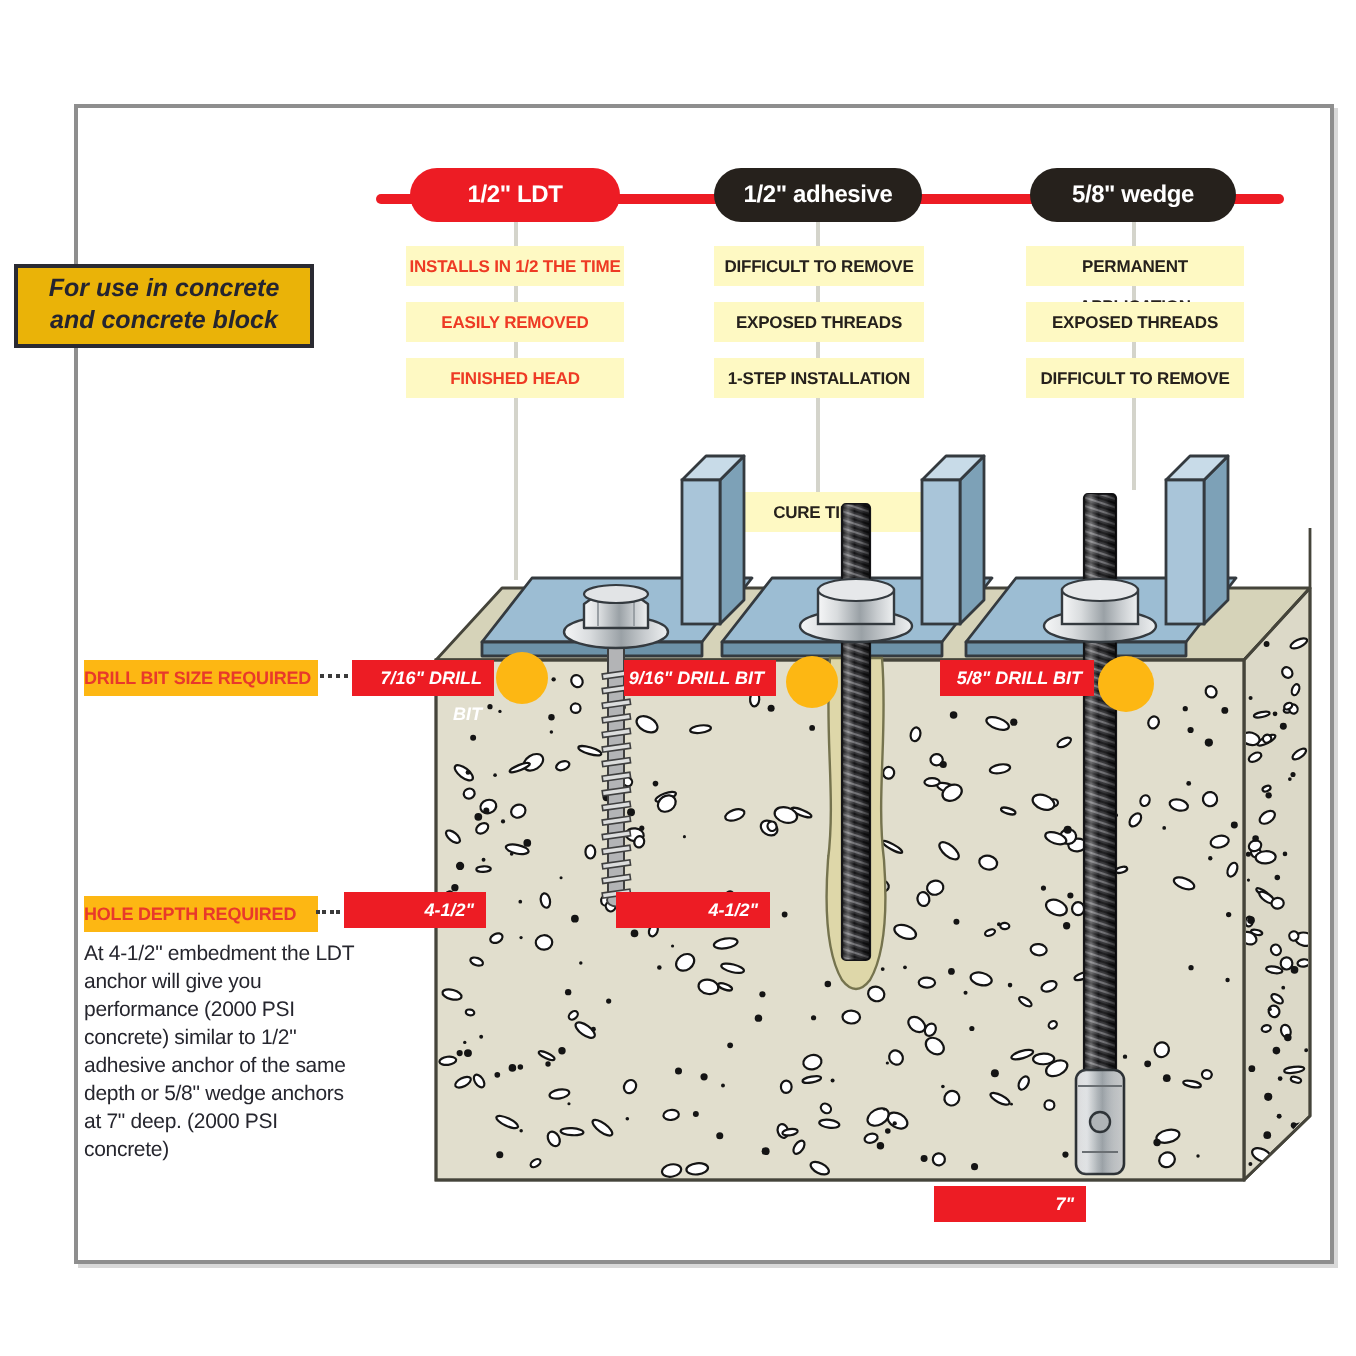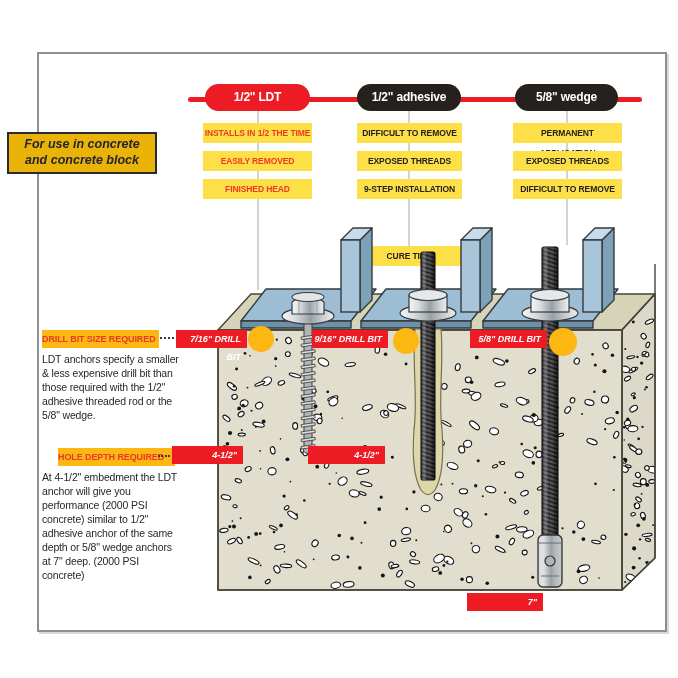--- a/index.html
+++ b/index.html
@@ -13,7 +13,7 @@
         font-size:12px;text-align:center;line-height:27px;letter-spacing:-.2px;}
   .pill.red{background:#ed1c24;}
   .pill.dark{background:#26211c;}
-  .ftag{position:absolute;height:20px;background:#fde047;font-size:8.5px;font-weight:bold;
+  .ftag{position:absolute;height:20px;background:#fef9c3;font-size:8.5px;font-weight:bold;
         text-align:center;line-height:20px;letter-spacing:-.1px;}
   .ftag.redtext{color:#ee3a24;}
   .ftag.darktext{color:#26211c;}

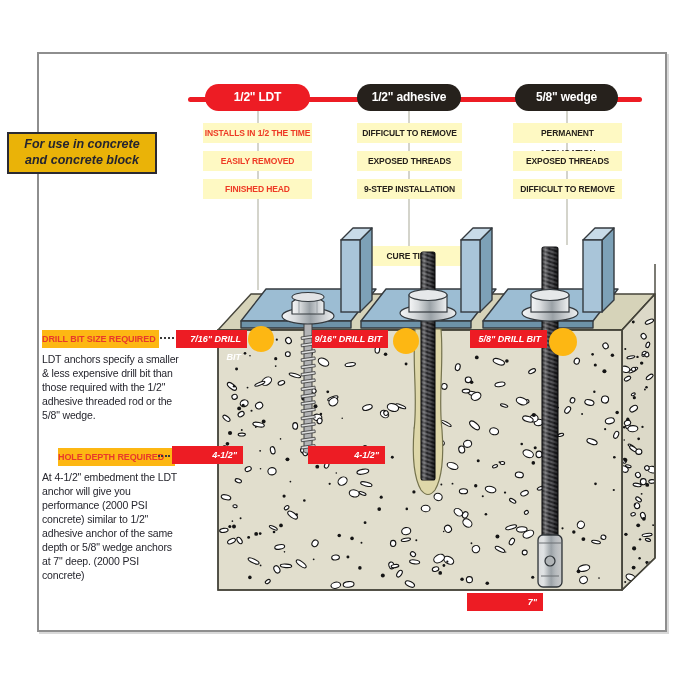--- a/index.html
+++ b/index.html
@@ -51,7 +51,7 @@
 
   <div class="ftag darktext" style="left:357px;top:123px;width:105px;">DIFFICULT TO REMOVE</div>
   <div class="ftag darktext" style="left:357px;top:151px;width:105px;">EXPOSED THREADS</div>
-  <div class="ftag darktext" style="left:357px;top:179px;width:105px;">9-STEP INSTALLATION</div>
+  <div class="ftag darktext" style="left:357px;top:179px;width:105px;">1-STEP INSTALLATION</div>
   <div class="ftag darktext" style="left:357px;top:207px;width:105px;margin-top:39px;">CURE TIME</div>
 
   <div class="ftag darktext" style="left:513px;top:123px;width:109px;">PERMANENT APPLICATION</div>

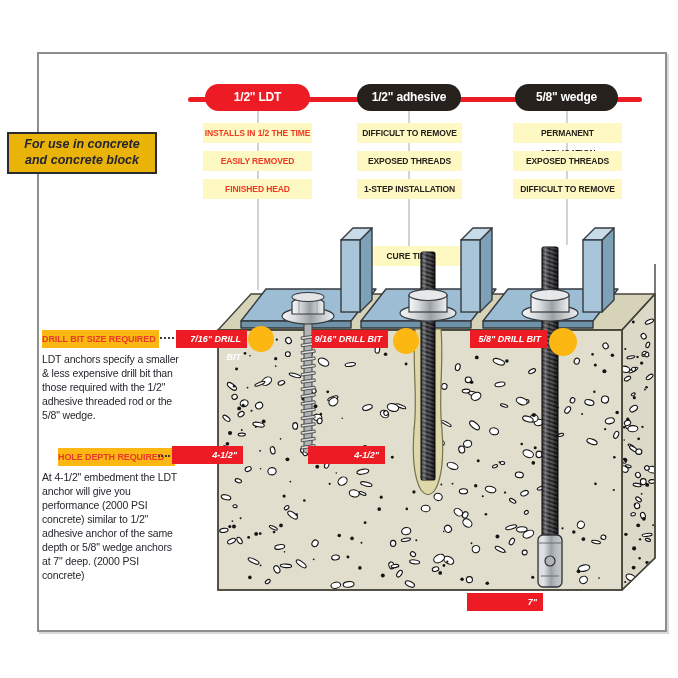--- a/index.html
+++ b/index.html
@@ -61,7 +61,6 @@
   <div class="notebox">For use in concrete and concrete block</div>
 
   <div class="sidelabel" style="top:330px;">DRILL BIT SIZE REQUIRED</div>
-  <div class="para" style="top:352px;">LDT anchors specify a smaller &amp; less expensive drill bit than those required with the 1/2" adhesive threaded rod or the 5/8" wedge.</div>
 
   <div class="sidelabel" style="top:448px;margin-left:16px;">HOLE DEPTH REQUIRED</div>
   <div class="para" style="top:470px;">At 4-1/2" embedment the LDT anchor will give you performance (2000 PSI concrete) similar to 1/2" adhesive anchor of the same depth or 5/8" wedge anchors at 7" deep. (2000 PSI concrete)</div>

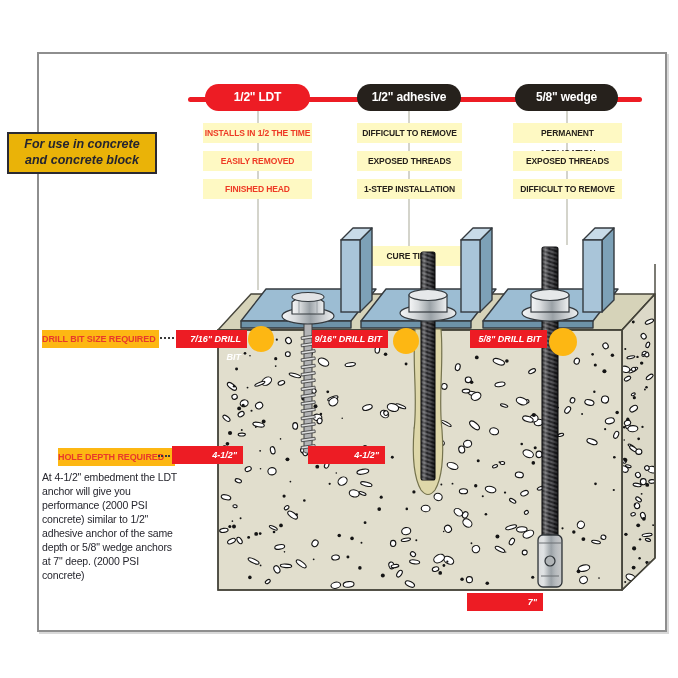--- a/index.html
+++ b/index.html
@@ -62,7 +62,7 @@
 
   <div class="sidelabel" style="top:330px;">DRILL BIT SIZE REQUIRED</div>
 
-  <div class="sidelabel" style="top:448px;margin-left:16px;">HOLE DEPTH REQUIRED</div>
+  <div class="sidelabel" style="top:448px;">HOLE DEPTH REQUIRED</div>
   <div class="para" style="top:470px;">At 4-1/2" embedment the LDT anchor will give you performance (2000 PSI concrete) similar to 1/2" adhesive anchor of the same depth or 5/8" wedge anchors at 7" deep. (2000 PSI concrete)</div>
 
   <svg id="illus" width="678" height="678" viewBox="0 0 678 678">

